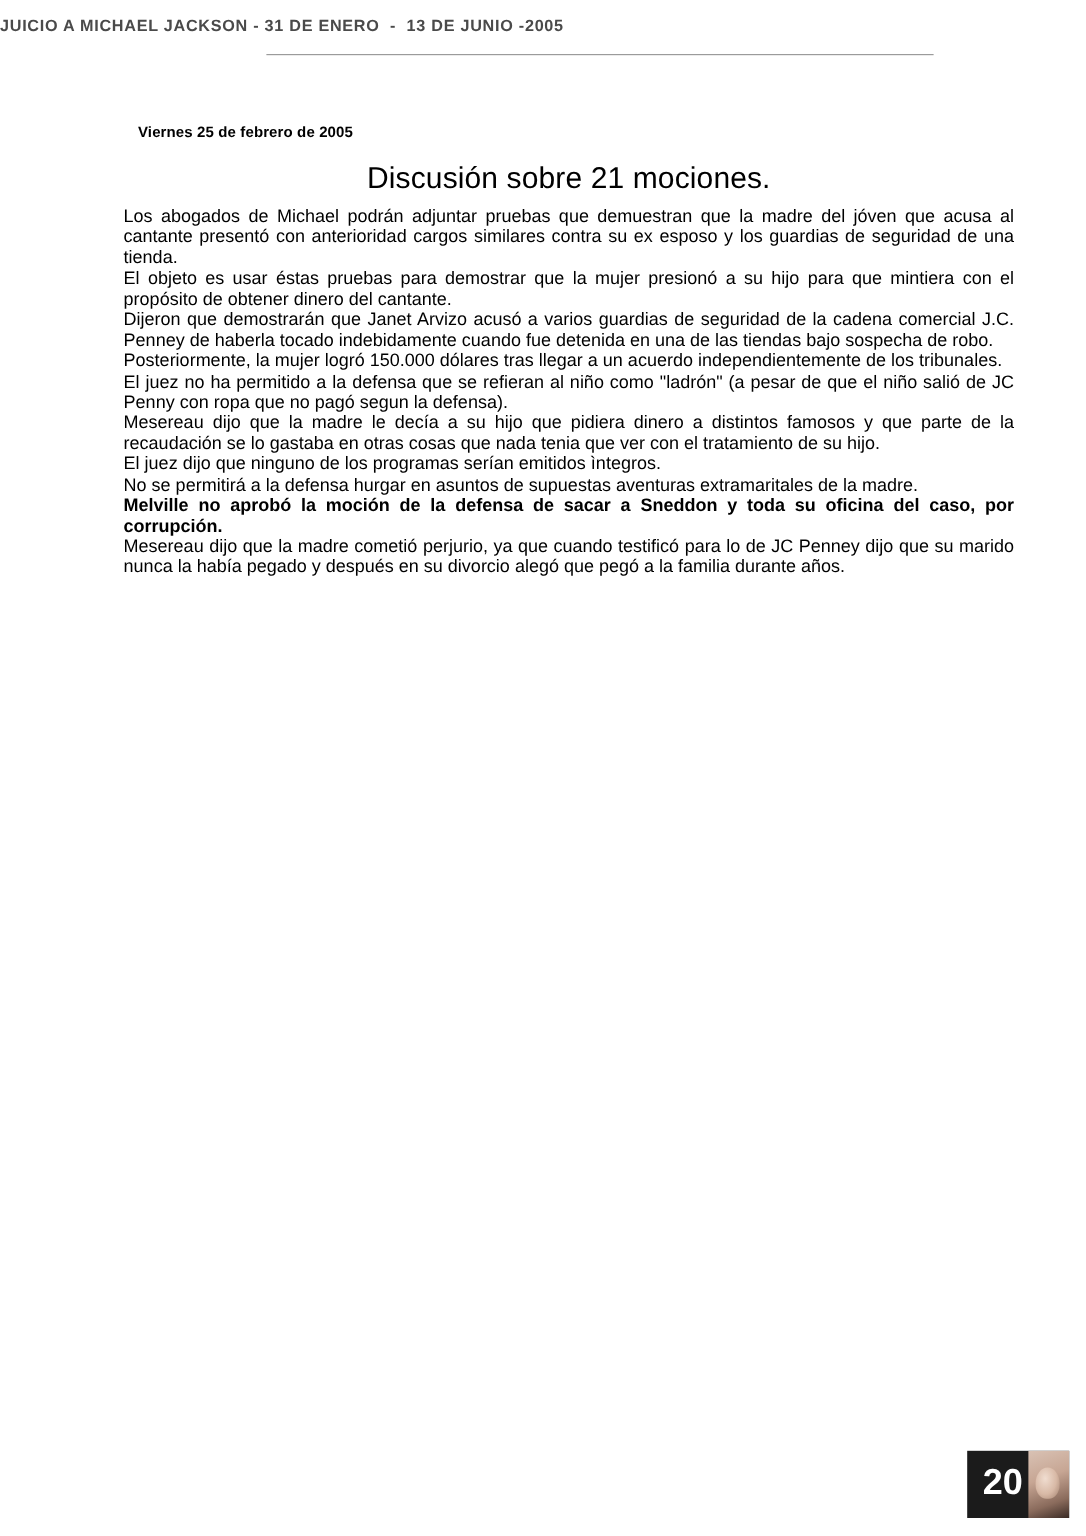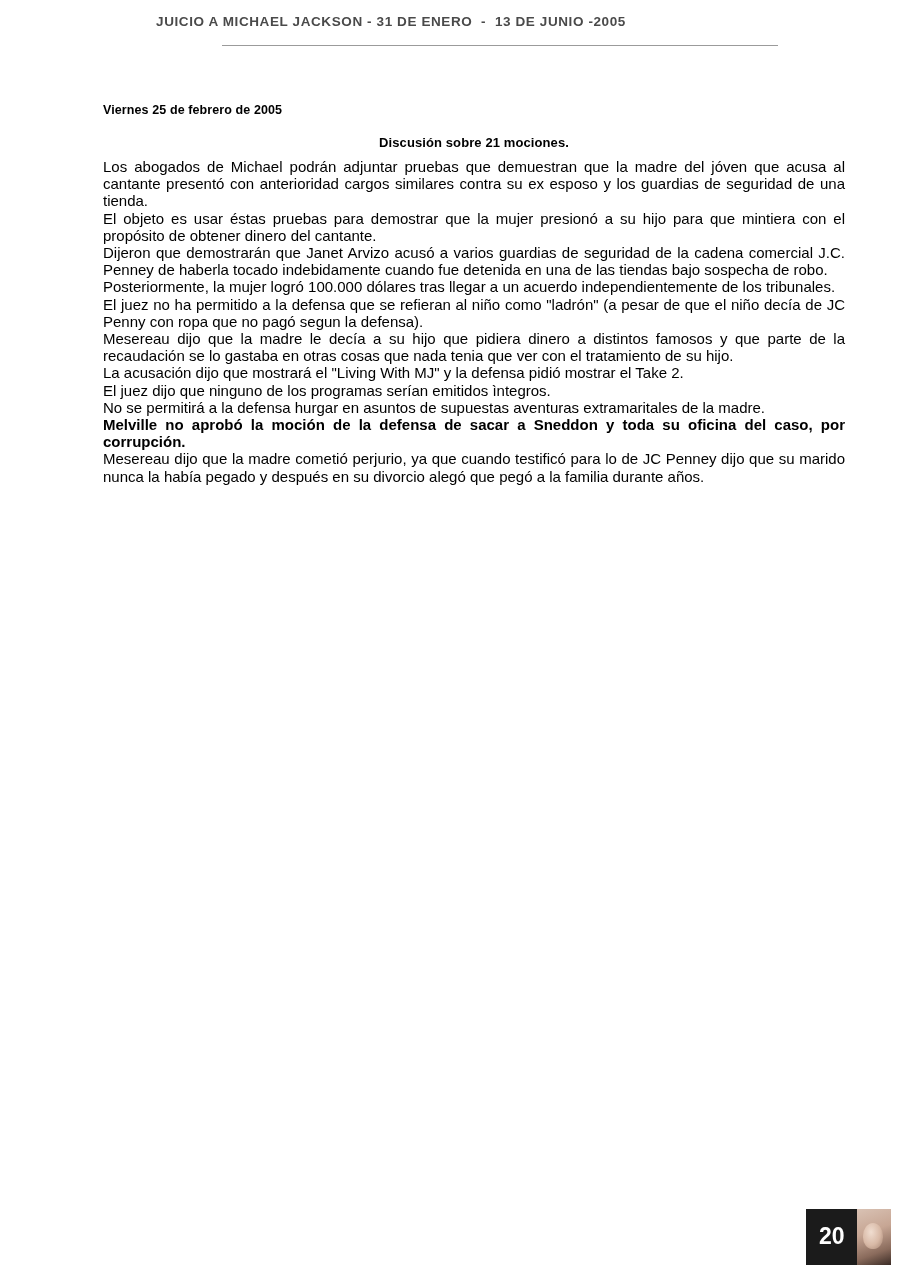--- a/index.html
+++ b/index.html
@@ -26,7 +26,7 @@
     top: 14px;
     left: 0;
     width: 782px;
-    text-align: center;
+    text-align: left;
   }
   .header-title {
     font-family: "Liberation Sans", sans-serif;

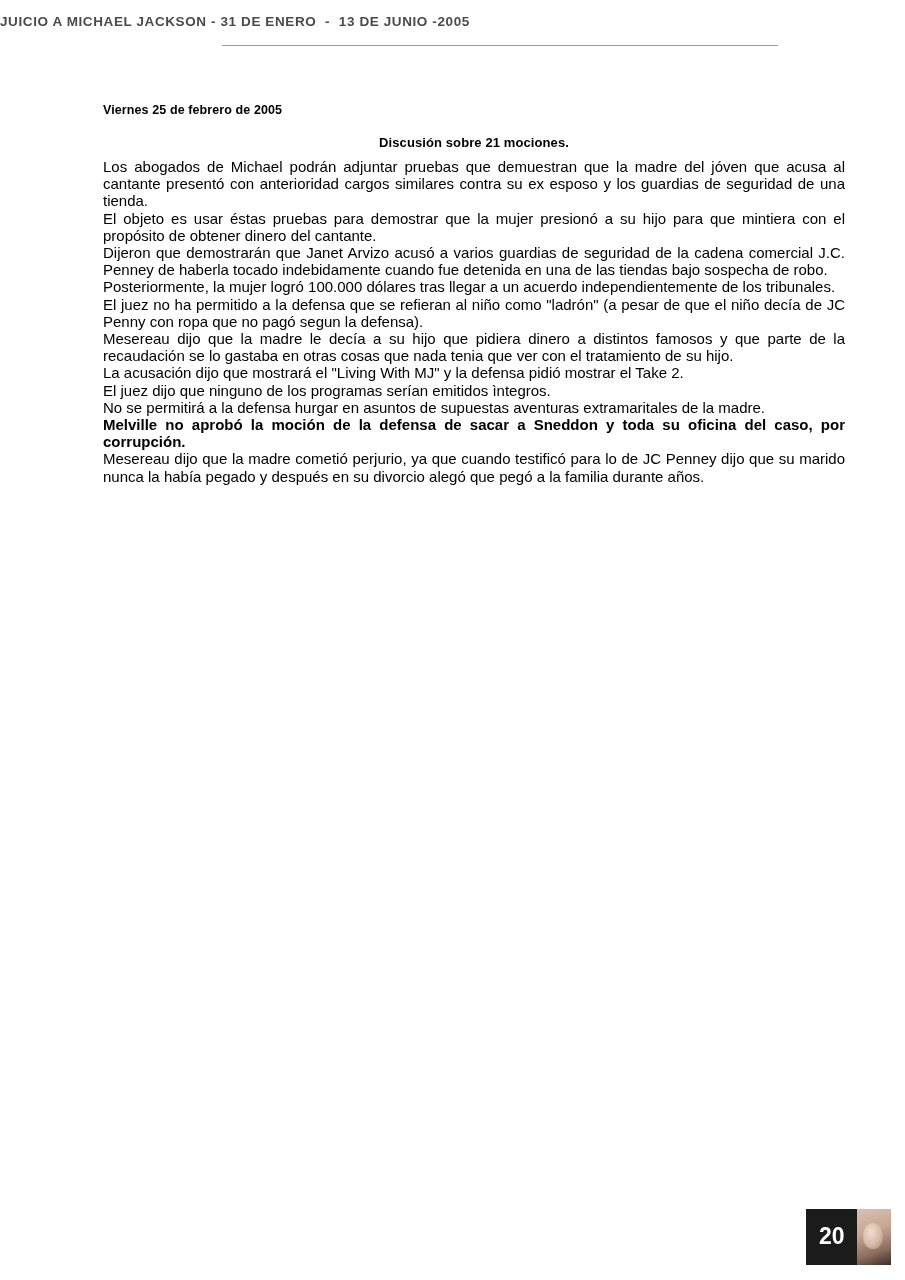--- a/index.html
+++ b/index.html
@@ -56,7 +56,7 @@
     font-size: 12.5px;
     font-weight: bold;
     letter-spacing: 0.1px;
-    margin: 0 0 18px 0;
+    margin: 0 0 18px 12px;
   }
   .doc-title {
     font-size: 13px;

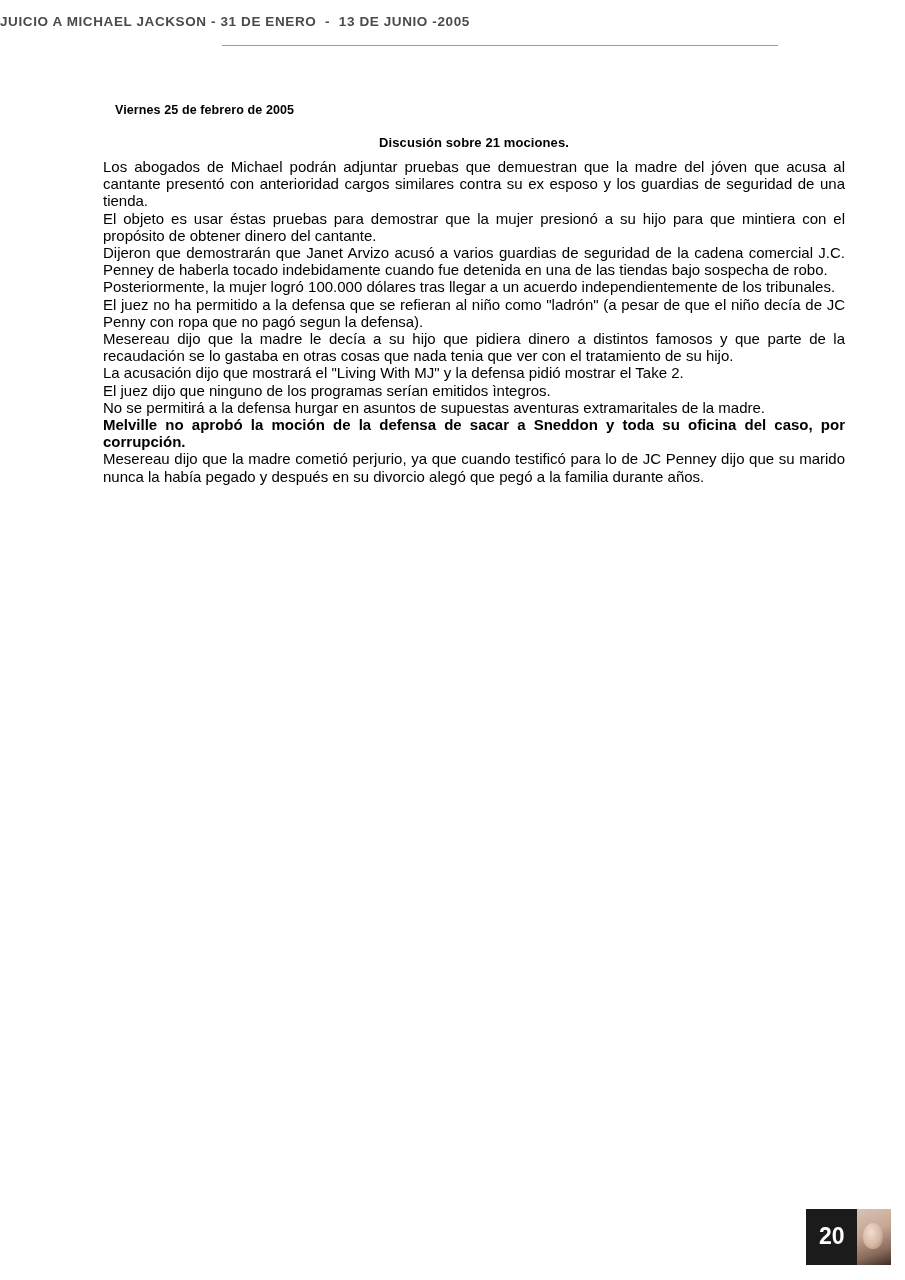--- a/index.html
+++ b/index.html
@@ -59,8 +59,8 @@
     margin: 0 0 18px 12px;
   }
   .doc-title {
-    font-size: 13px;
-    font-weight: bold;
+    font-size: 25px;
+    font-weight: normal;
     text-align: center;
     margin: 0 0 8px 0;
     letter-spacing: 0.1px;

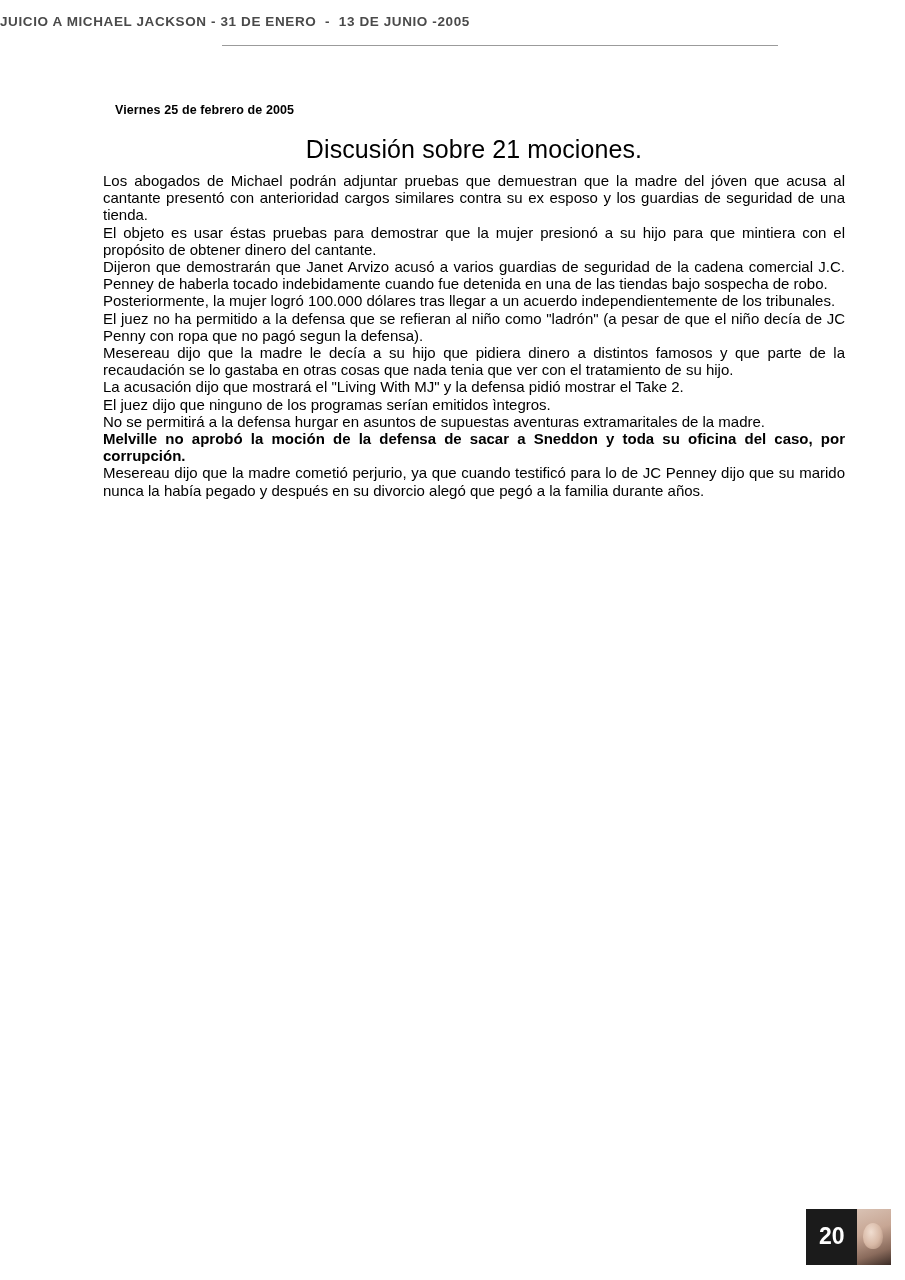--- a/index.html
+++ b/index.html
@@ -136,7 +136,7 @@
     <p class="para">Los abogados de Michael podrán adjuntar pruebas que demuestran que la madre del jóven que acusa al cantante presentó con anterioridad cargos similares contra su ex esposo y los guardias de seguridad de una tienda.</p>
     <p class="para">El objeto es usar éstas pruebas para demostrar que la mujer presionó a su hijo para que mintiera con el propósito de obtener dinero del cantante.</p>
     <p class="para">Dijeron que demostrarán que Janet Arvizo acusó a varios guardias de seguridad de la cadena comercial J.C. Penney de haberla tocado indebidamente cuando fue detenida en una de las tiendas bajo sospecha de robo.</p>
-    <p class="para">Posteriormente, la mujer logró 100.000 dólares tras llegar a un acuerdo independientemente de los tribunales.</p>
+    <p class="para">Posteriormente, la mujer logró 150.000 dólares tras llegar a un acuerdo independientemente de los tribunales.</p>
     <p class="para">El juez no ha permitido a la defensa que se refieran al niño como "ladrón" (a pesar de que el niño decía de JC Penny con ropa que no pagó segun la defensa).</p>
     <p class="para">Mesereau dijo que la madre le decía a su hijo que pidiera dinero a distintos famosos y que parte de la recaudación se lo gastaba en otras cosas que nada tenia que ver con el tratamiento de su hijo.</p>
     <p class="para nojust">La acusación dijo que mostrará el "Living With MJ" y la defensa pidió mostrar el Take 2.</p>

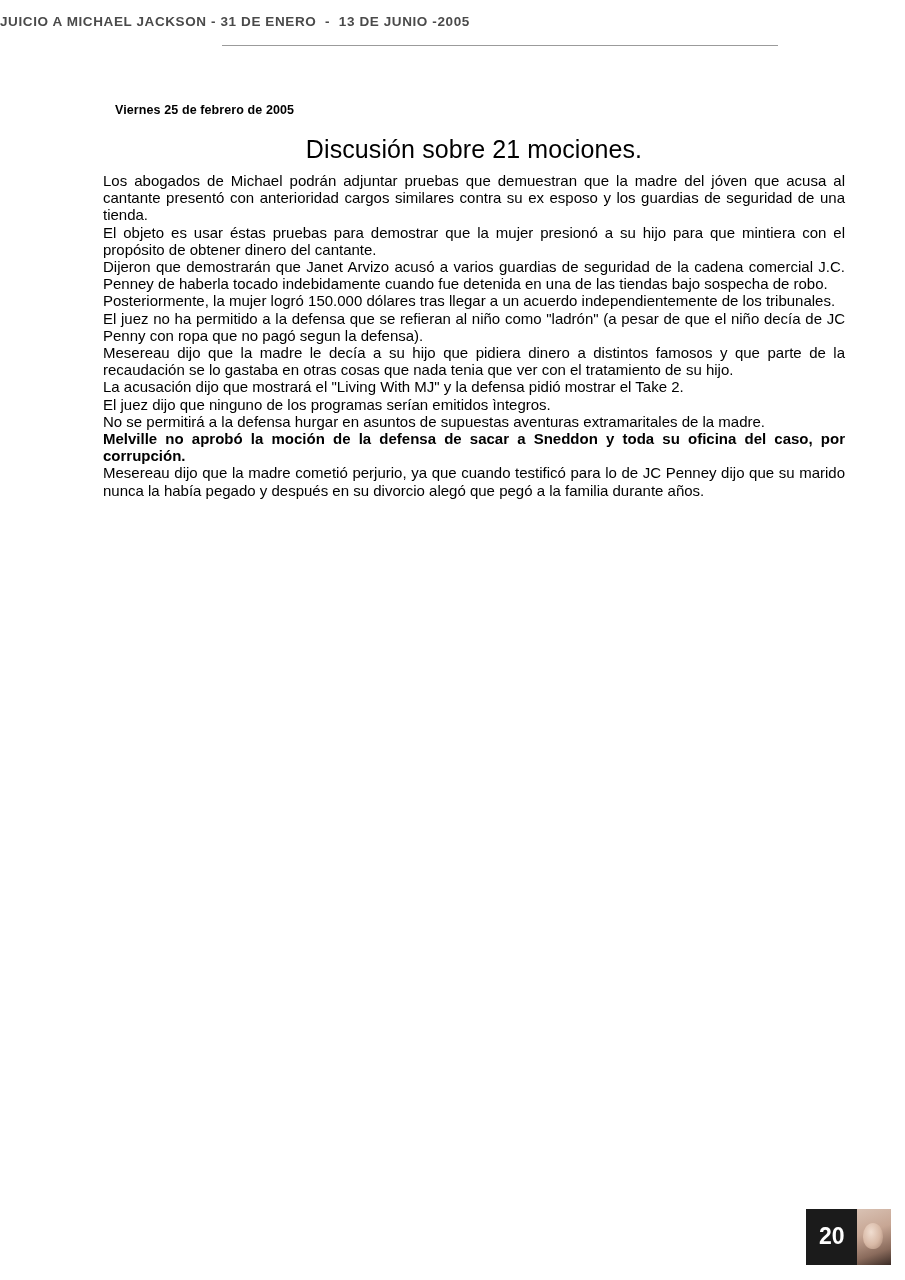--- a/index.html
+++ b/index.html
@@ -137,7 +137,7 @@
     <p class="para">El objeto es usar éstas pruebas para demostrar que la mujer presionó a su hijo para que mintiera con el propósito de obtener dinero del cantante.</p>
     <p class="para">Dijeron que demostrarán que Janet Arvizo acusó a varios guardias de seguridad de la cadena comercial J.C. Penney de haberla tocado indebidamente cuando fue detenida en una de las tiendas bajo sospecha de robo.</p>
     <p class="para">Posteriormente, la mujer logró 150.000 dólares tras llegar a un acuerdo independientemente de los tribunales.</p>
-    <p class="para">El juez no ha permitido a la defensa que se refieran al niño como "ladrón" (a pesar de que el niño decía de JC Penny con ropa que no pagó segun la defensa).</p>
+    <p class="para">El juez no ha permitido a la defensa que se refieran al niño como "ladrón" (a pesar de que el niño salió de JC Penny con ropa que no pagó segun la defensa).</p>
     <p class="para">Mesereau dijo que la madre le decía a su hijo que pidiera dinero a distintos famosos y que parte de la recaudación se lo gastaba en otras cosas que nada tenia que ver con el tratamiento de su hijo.</p>
     <p class="para nojust">La acusación dijo que mostrará el "Living With MJ" y la defensa pidió mostrar el Take 2.</p>
     <p class="para nojust">El juez dijo que ninguno de los programas serían emitidos ìntegros.</p>

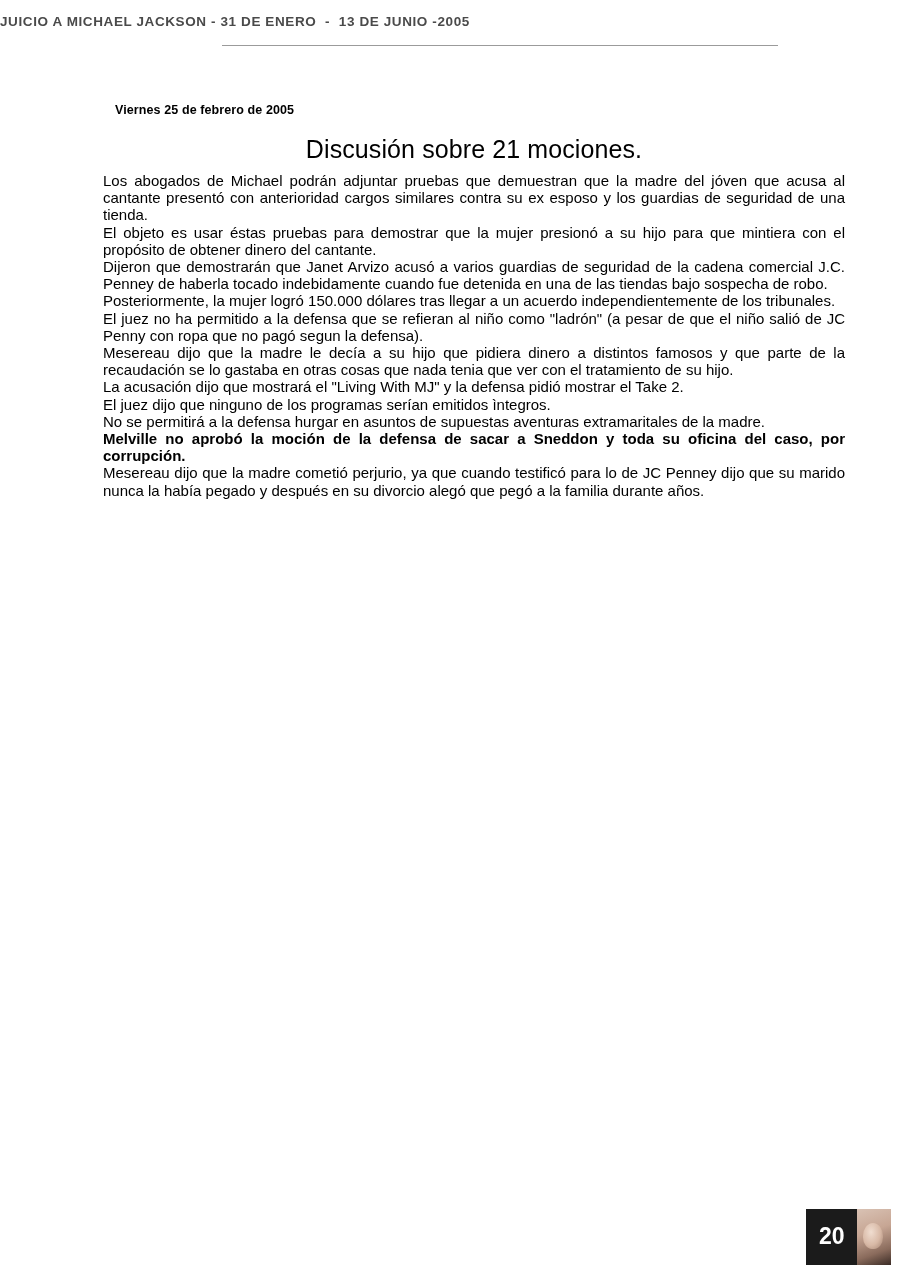--- a/index.html
+++ b/index.html
@@ -139,7 +139,6 @@
     <p class="para">Posteriormente, la mujer logró 150.000 dólares tras llegar a un acuerdo independientemente de los tribunales.</p>
     <p class="para">El juez no ha permitido a la defensa que se refieran al niño como "ladrón" (a pesar de que el niño salió de JC Penny con ropa que no pagó segun la defensa).</p>
     <p class="para">Mesereau dijo que la madre le decía a su hijo que pidiera dinero a distintos famosos y que parte de la recaudación se lo gastaba en otras cosas que nada tenia que ver con el tratamiento de su hijo.</p>
-    <p class="para nojust">La acusación dijo que mostrará el "Living With MJ" y la defensa pidió mostrar el Take 2.</p>
     <p class="para nojust">El juez dijo que ninguno de los programas serían emitidos ìntegros.</p>
     <p class="para nojust">No se permitirá a la defensa hurgar en asuntos de supuestas aventuras extramaritales de la madre.</p>
     <p class="para bold">Melville no aprobó la moción de la defensa de sacar a Sneddon y toda su oficina del caso, por corrupción.</p>

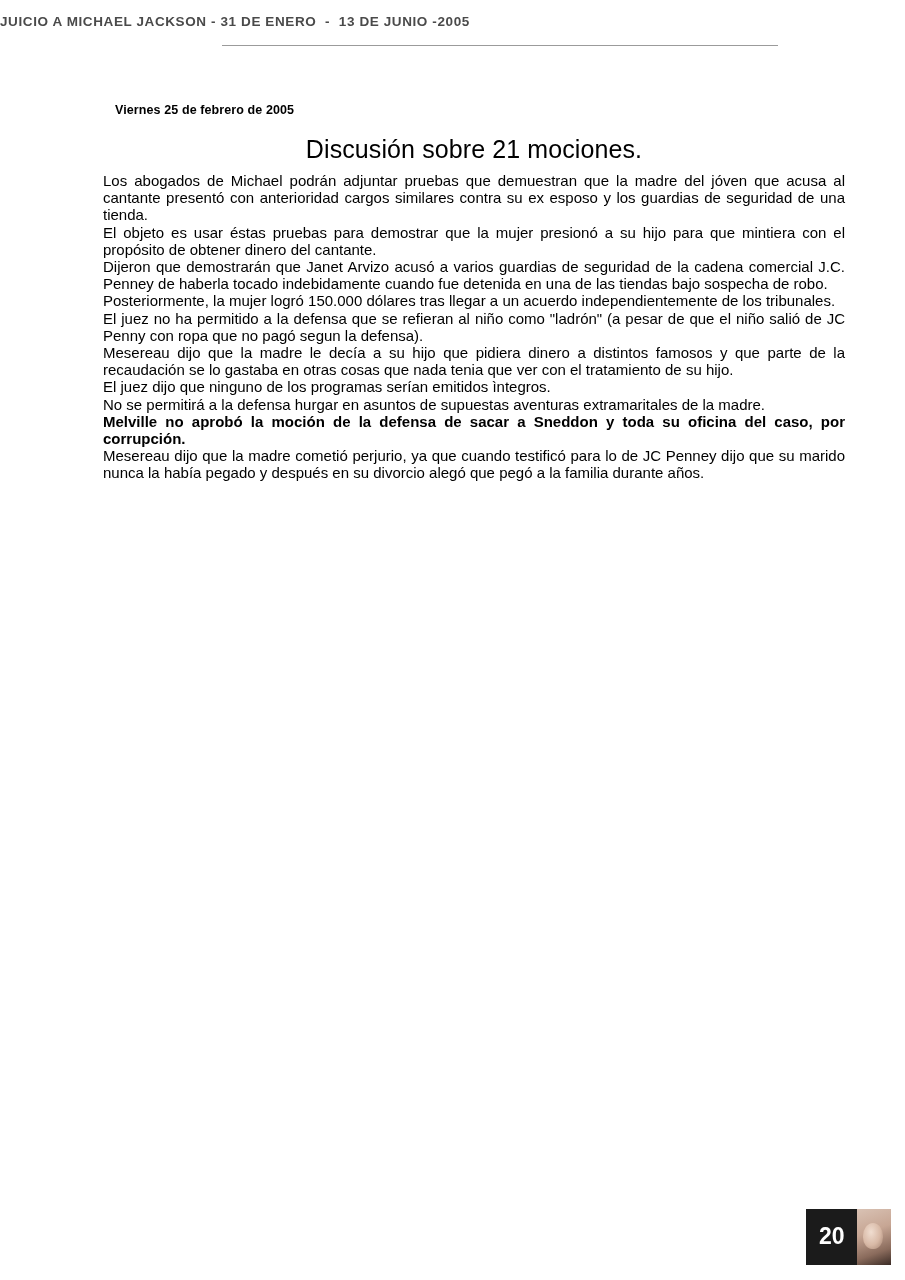--- a/index.html
+++ b/index.html
@@ -93,7 +93,7 @@
     position: absolute;
     left: 13px;
     top: 8px;
-    font-size: 23px;
+    font-size: 30px;
     font-weight: bold;
     color: #ffffff;
     line-height: 38px;

